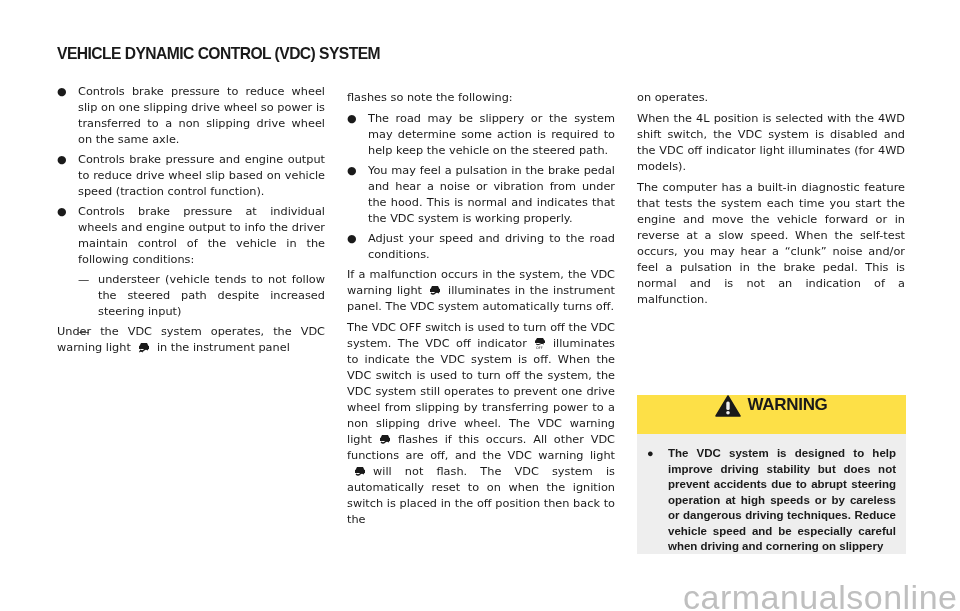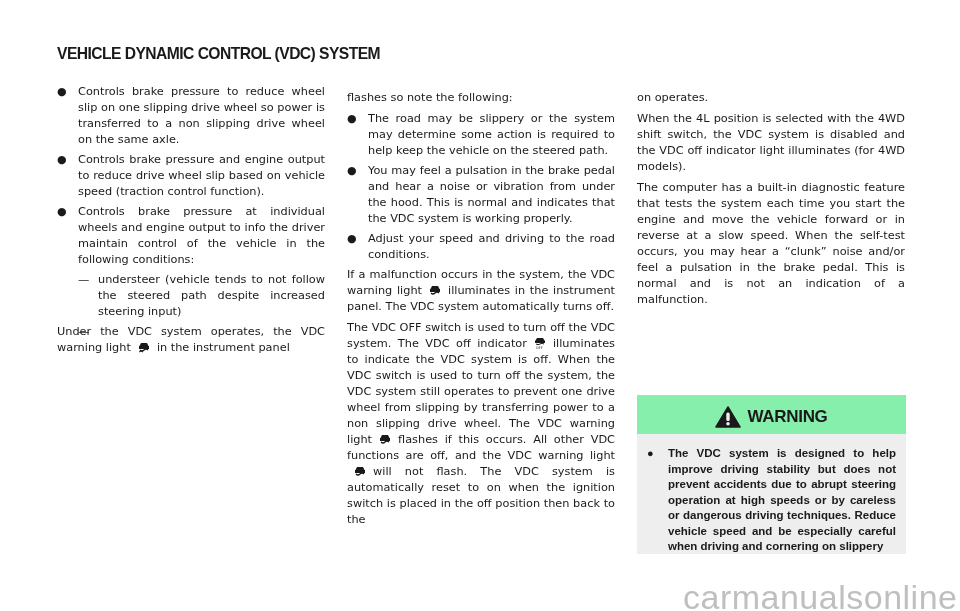--- a/index.html
+++ b/index.html
@@ -20,7 +20,7 @@
   .sub .dash { position: absolute; left: 21px; top: 0; }
   .icon { display: inline-block; width: 14px; height: 12px; vertical-align: -2px; margin: 0 6px; }
   .warn-head { position: absolute; left: 637px; top: 395px; width: 269px; height: 44px;
-               background: #86efac; display: flex; align-items: center; justify-content: center; }
+               background: #fde047; display: flex; align-items: flex-start; justify-content: center; }
   .warn-head .wtxt { font-family: "Liberation Sans", sans-serif; font-weight: bold; font-size: 17px;
                      margin-left: 6px; letter-spacing: -0.3px; }
   .warn-body { position: absolute; left: 637px; top: 434px; width: 269px; height: 120px;

